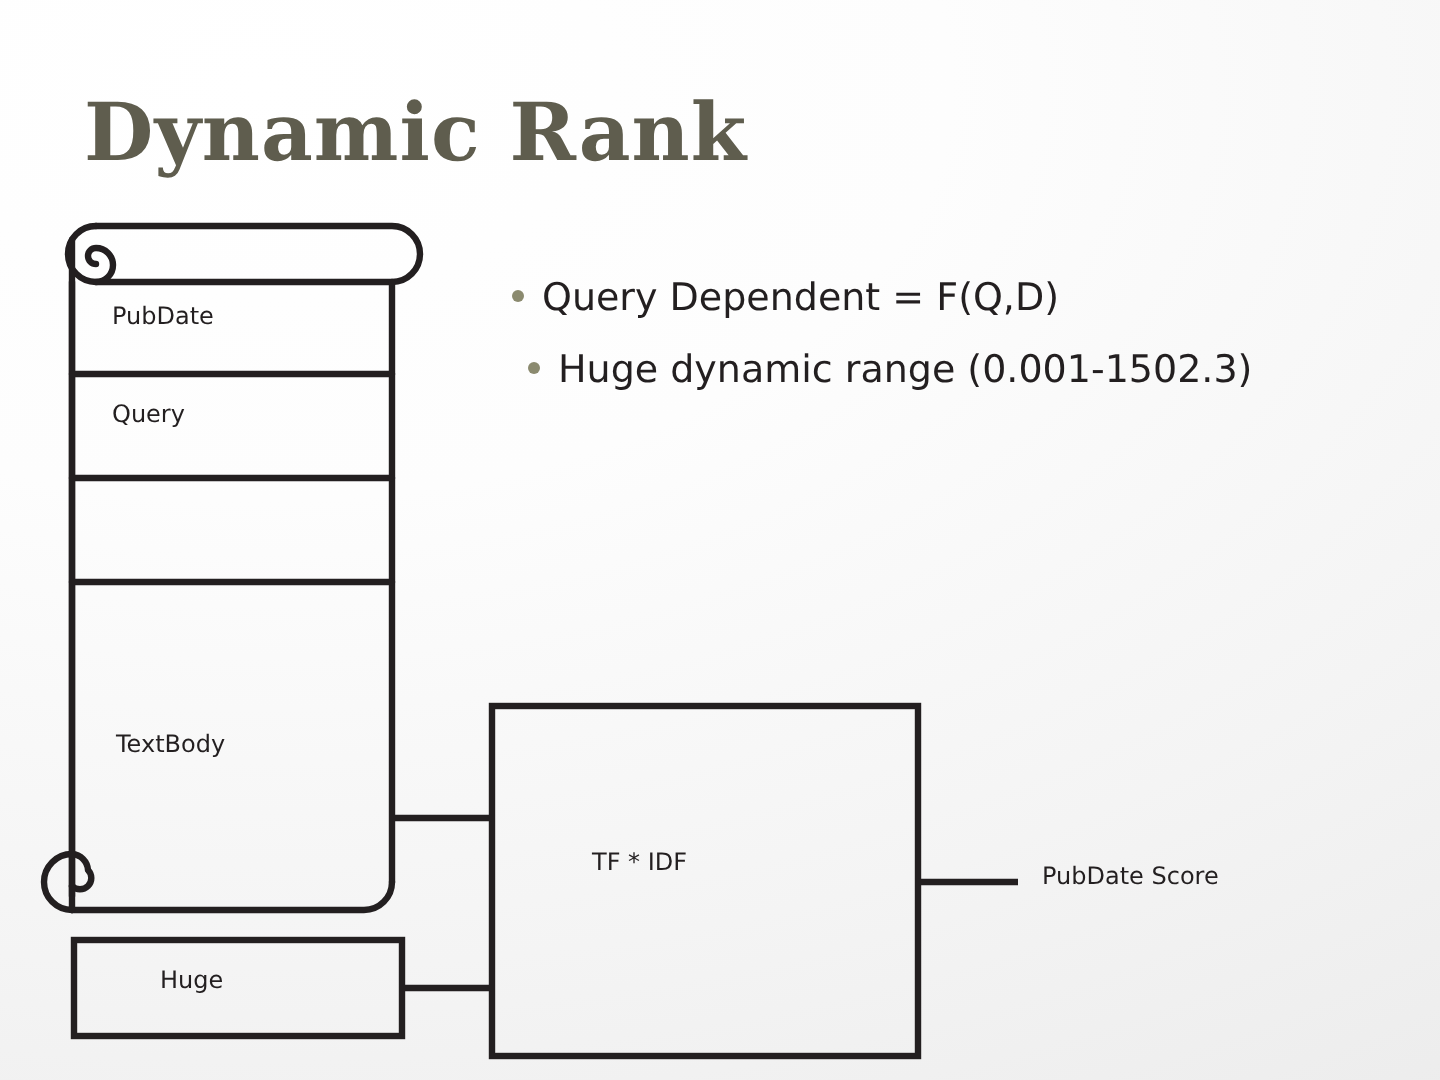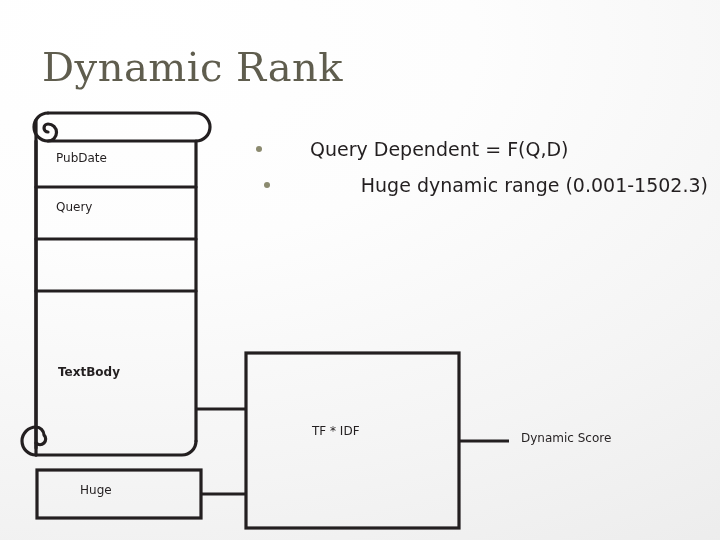--- a/index.html
+++ b/index.html
@@ -31,7 +31,7 @@
     font-family: "DejaVu Serif", serif;
     font-size: 40px;
     line-height: 46px;
-    font-weight: 400;
+    font-weight: 700;
     color: #5f5d4e;
     letter-spacing: 0.5px;
     white-space: nowrap;

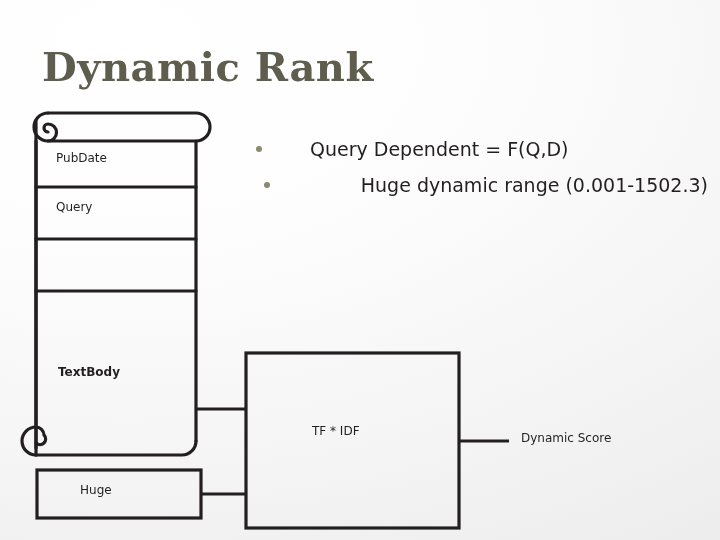--- a/index.html
+++ b/index.html
@@ -49,7 +49,6 @@
     align-items: baseline;
     margin-bottom: 10px;
     white-space: nowrap;
-    gap: 39px;
   }
   .bullet-dot {
     width: 6px;

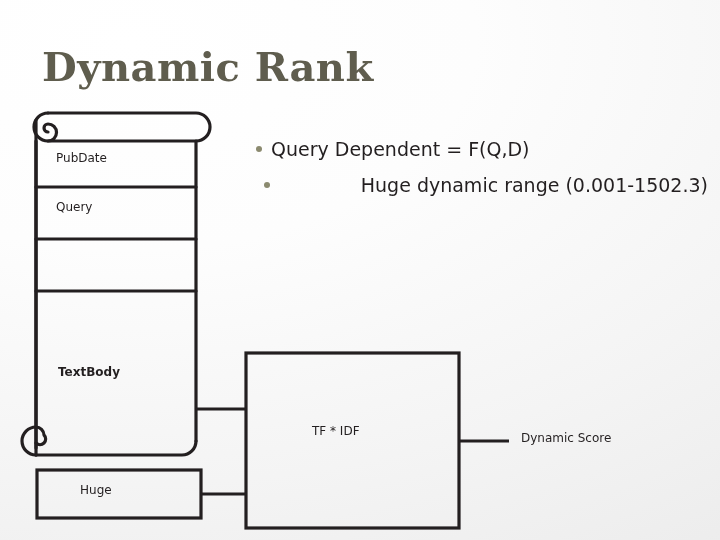--- a/index.html
+++ b/index.html
@@ -65,7 +65,7 @@
     line-height: 26px;
     color: #231f20;
   }
-  .bullet-row.indent { padding-left: 8px; justify-content: space-between; }
+  .bullet-row.indent { padding-left: 8px; }
 
   
   #diagram {

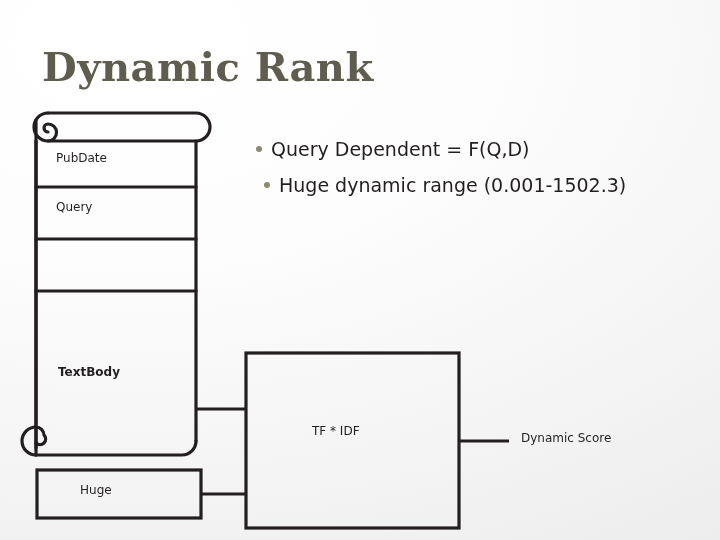--- a/index.html
+++ b/index.html
@@ -87,7 +87,7 @@
   #label-pubdate   { left: 56px;  top: 152px; }
   #label-isnews    { left: 56px;  top: 201px; }
   #label-mediatype { left: 54px;  top: 254px; }
-  #label-textbody  { left: 58px;  top: 366px; font-weight: bold; }
+  #label-textbody  { left: 58px;  top: 366px; }
   #label-query     { left: 80px;  top: 484px; }
   #label-tfidf     { left: 312px; top: 425px; }
   #label-dynscore  { left: 521px; top: 432px; }

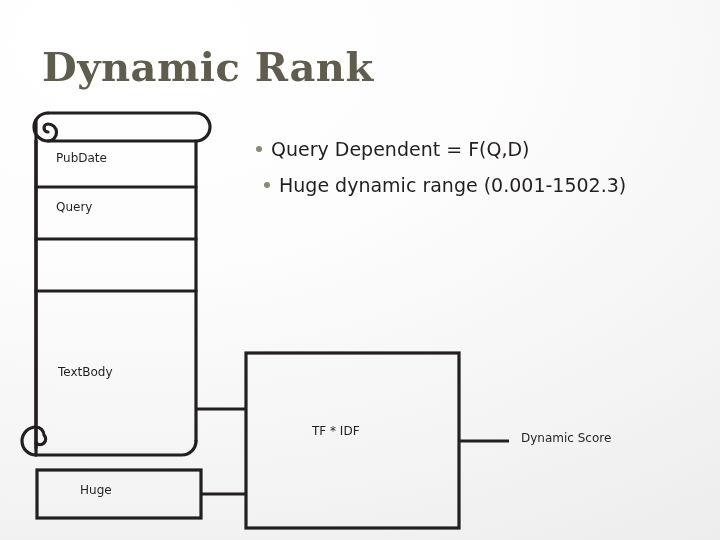--- a/index.html
+++ b/index.html
@@ -89,7 +89,7 @@
   #label-mediatype { left: 54px;  top: 254px; }
   #label-textbody  { left: 58px;  top: 366px; }
   #label-query     { left: 80px;  top: 484px; }
-  #label-tfidf     { left: 312px; top: 425px; }
+  #label-tfidf     { left: 296px; top: 425px; }
   #label-dynscore  { left: 521px; top: 432px; }
 </style>
 </head>

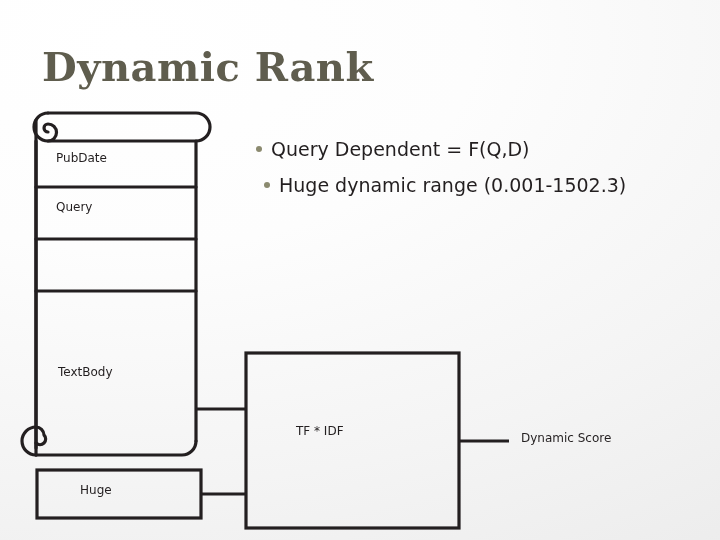--- a/index.html
+++ b/index.html
@@ -152,7 +152,7 @@
   <div class="node-label" id="label-textbody">TextBody</div>
   <div class="node-label" id="label-query">Huge</div>
   <div class="node-label" id="label-tfidf">TF * IDF</div>
-  <div class="node-label" id="label-dynscore">Dynamic Score</div>
+  <div class="node-label" id="label-dynscore">PubDate Score</div>
 
 </div>
 

